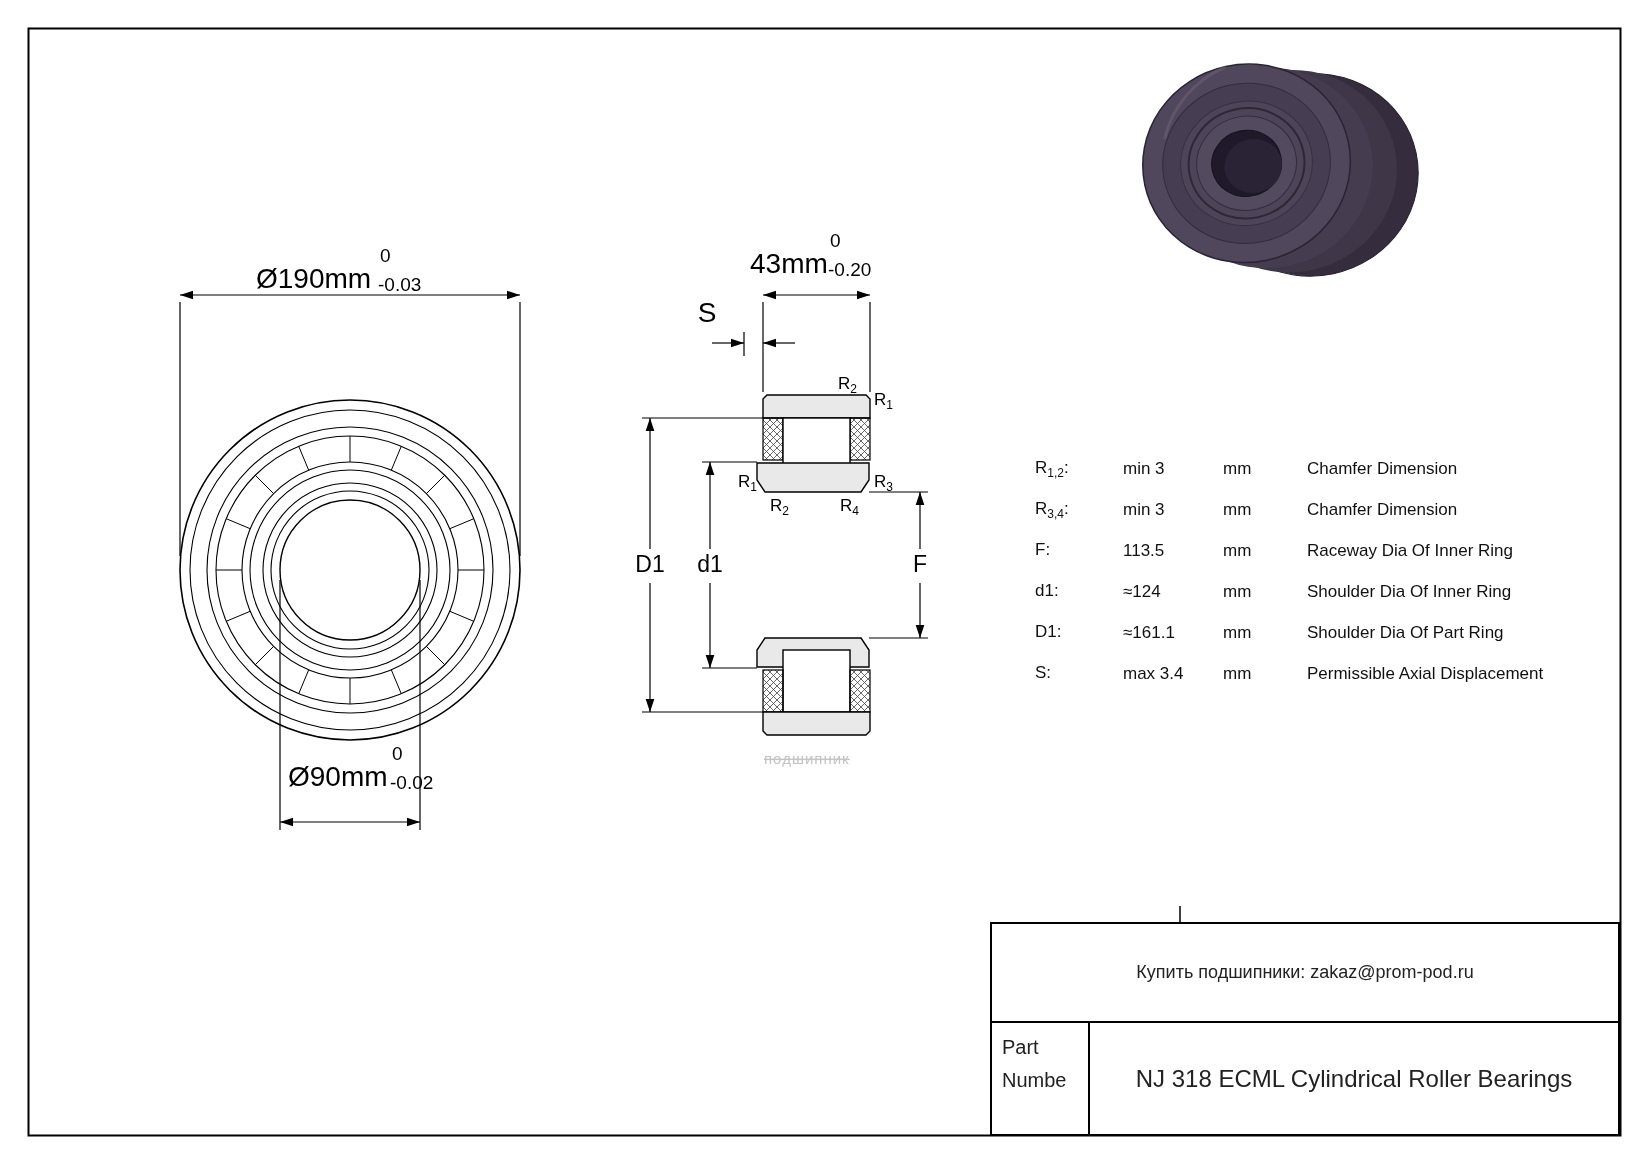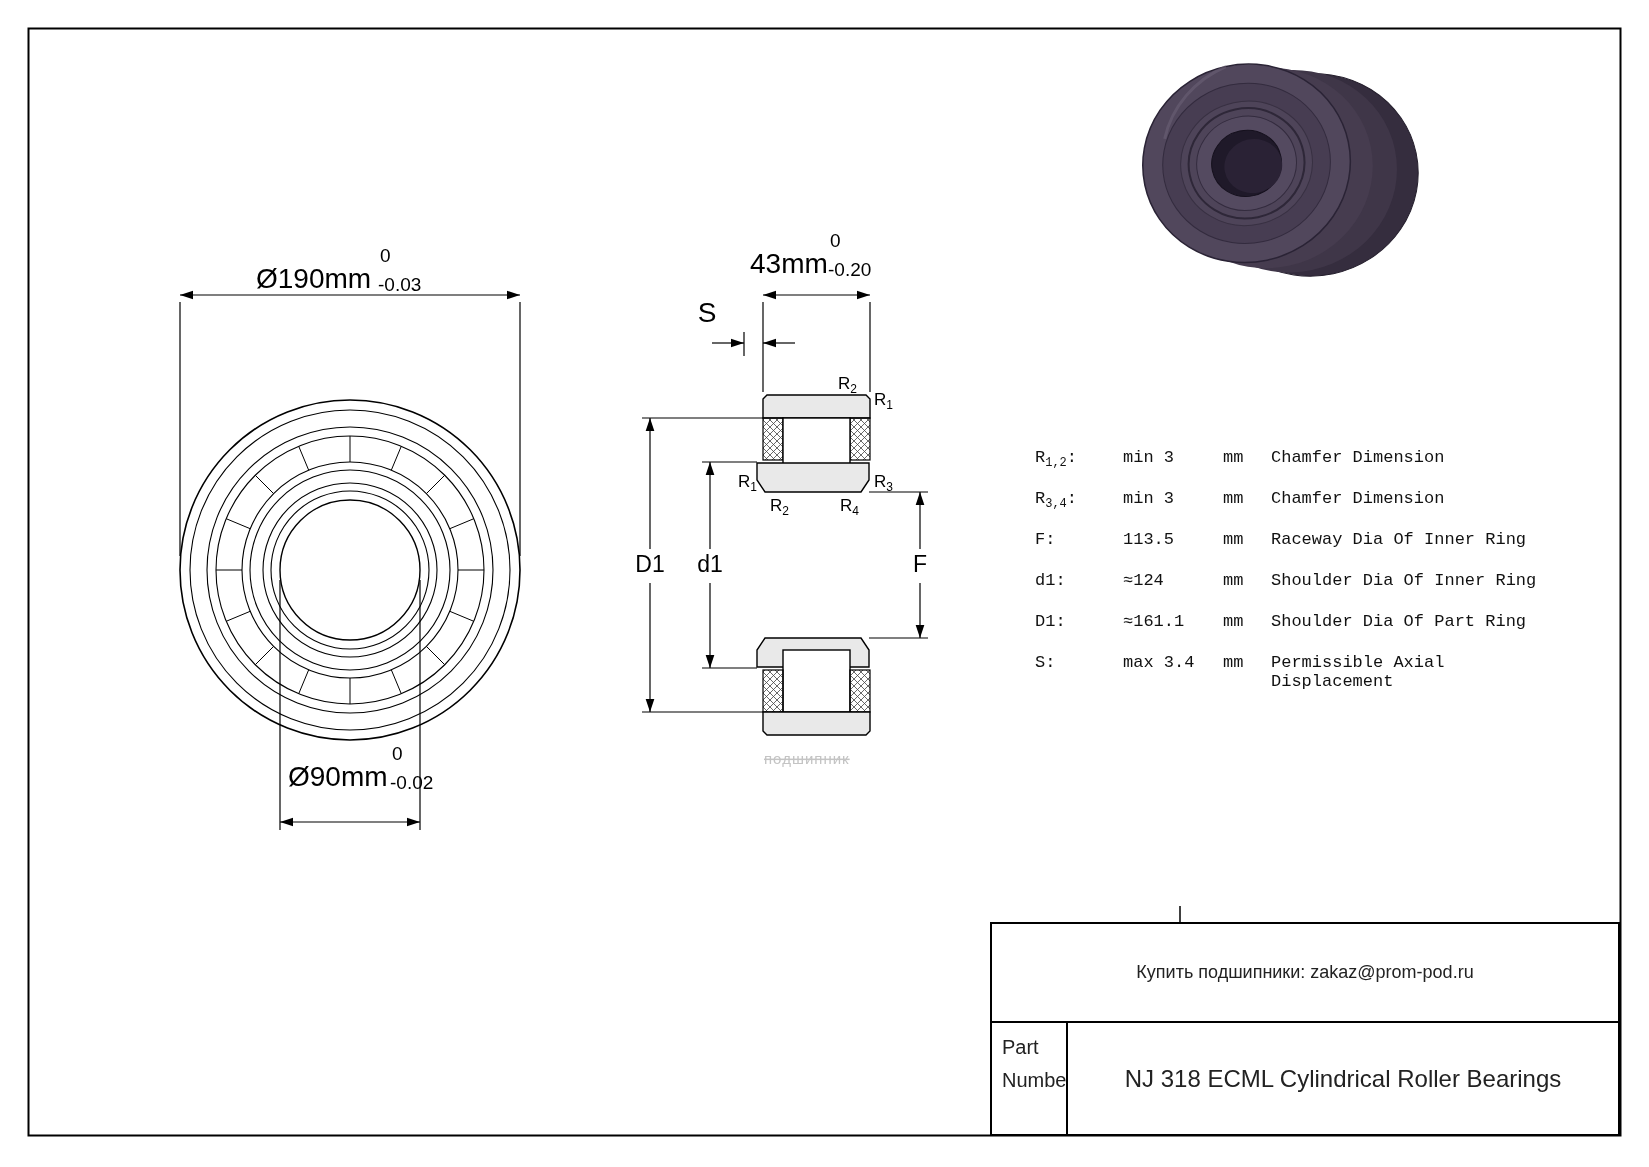--- a/index.html
+++ b/index.html
@@ -7,7 +7,7 @@
   .layer{position:absolute;left:0;top:0;}
   svg text{font-family:"Liberation Sans",sans-serif;fill:#000;}
   .spec-table{position:absolute;left:1035px;top:448px;width:525px;}
-  .spec-row{display:flex;height:41px;align-items:flex-start;font-size:17px;color:#111;font-family:Liberation Mono, monospace;}
+  .spec-row{display:flex;height:41px;align-items:center;font-size:17px;color:#111;}
   .spec-param{width:88px;}
   .spec-value{width:100px;}
   .spec-unit{width:48px;}

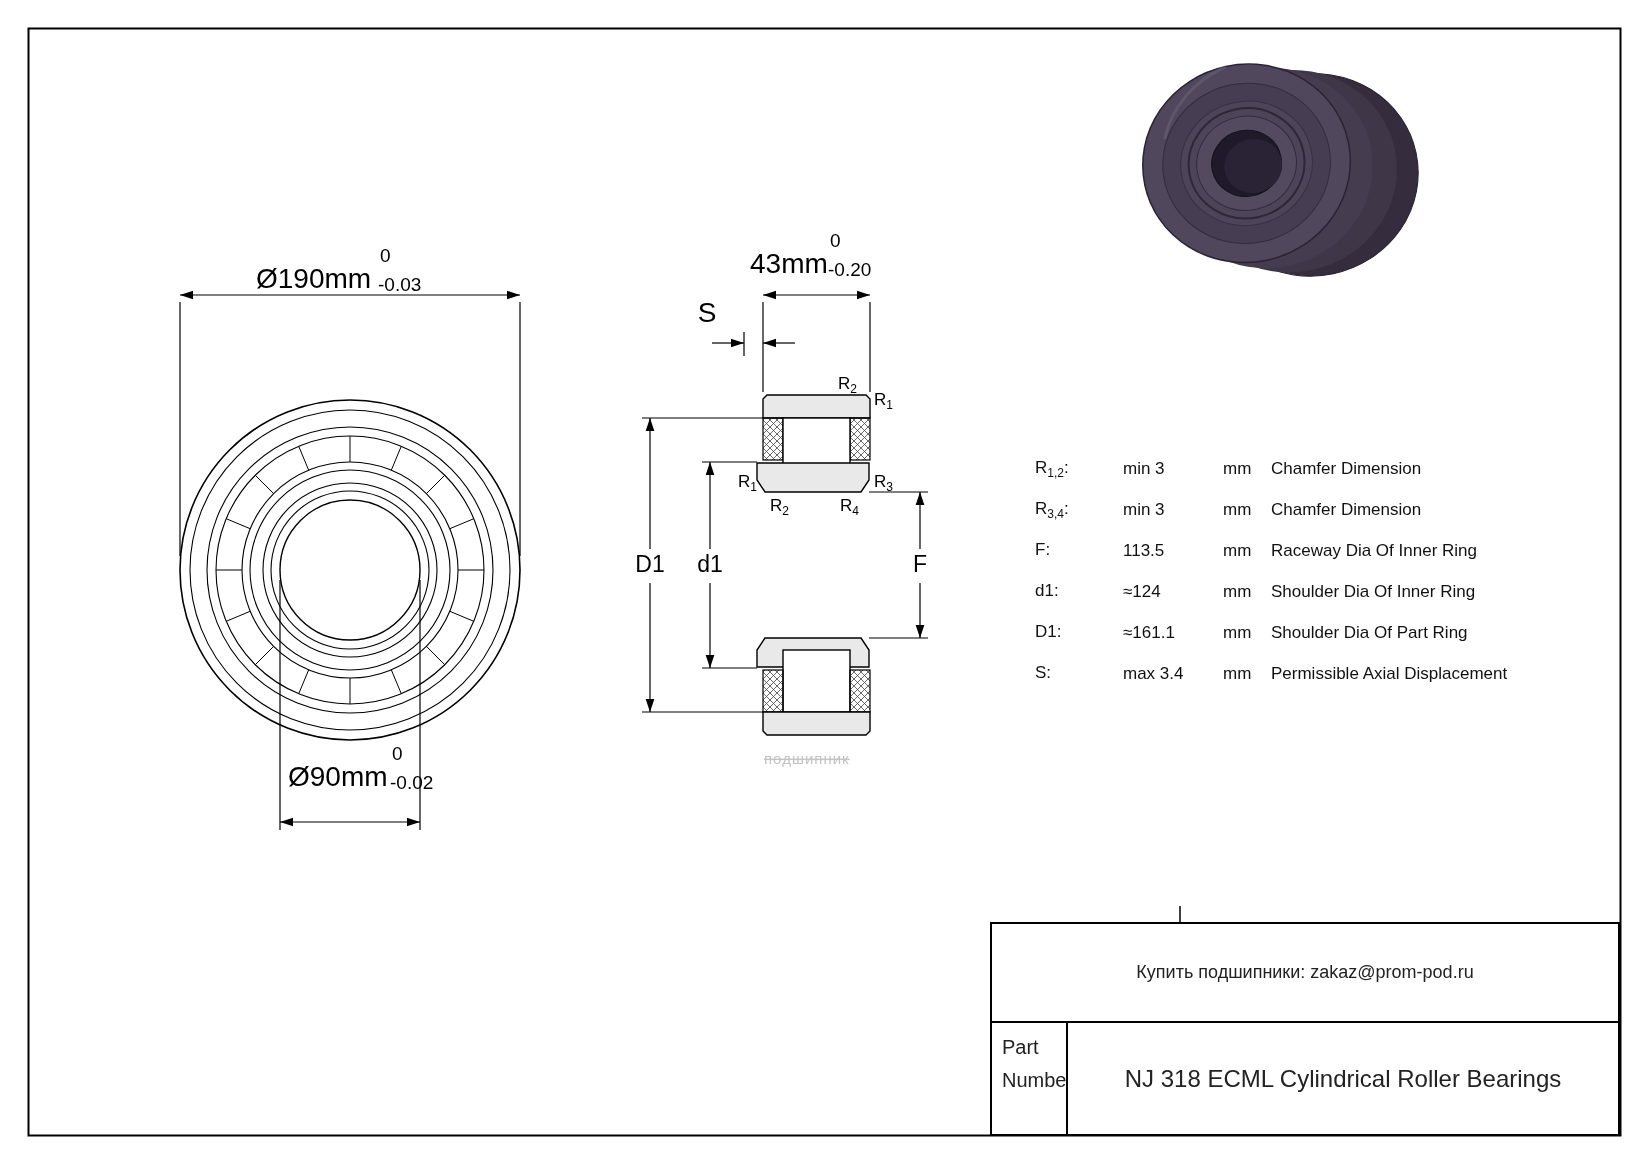--- a/index.html
+++ b/index.html
@@ -11,7 +11,7 @@
   .spec-param{width:88px;}
   .spec-value{width:100px;}
   .spec-unit{width:48px;}
-  .spec-desc{flex:1;}
+  .spec-desc{flex:1;margin-left:36px;}
   .spec-sub{font-size:12px;vertical-align:-4px;}
   .title-block{position:absolute;left:990px;top:922px;width:630px;height:214px;border:2px solid #000;box-sizing:border-box;display:flex;flex-direction:column;background:#fff;}
   .tb-contact{height:99px;display:flex;align-items:center;justify-content:center;font-size:18px;color:#222;border-bottom:2px solid #000;box-sizing:border-box;}

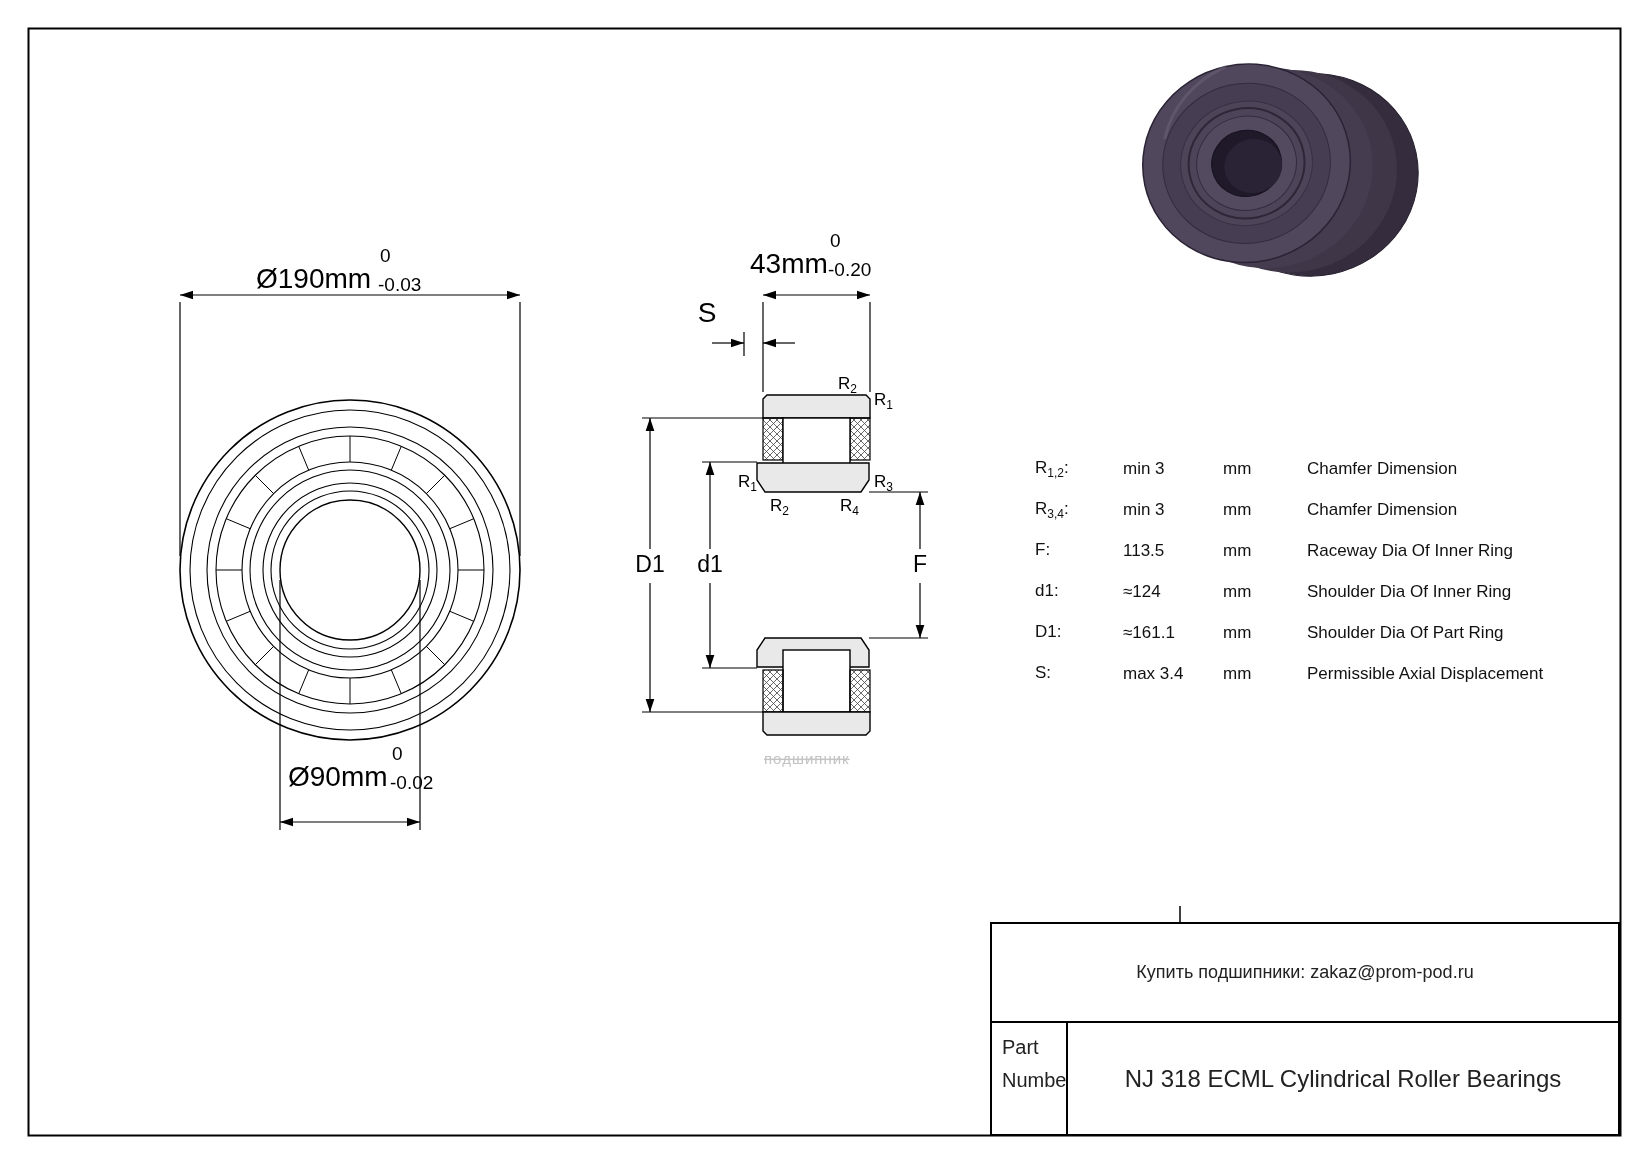--- a/index.html
+++ b/index.html
@@ -16,7 +16,7 @@
   .title-block{position:absolute;left:990px;top:922px;width:630px;height:214px;border:2px solid #000;box-sizing:border-box;display:flex;flex-direction:column;background:#fff;}
   .tb-contact{height:99px;display:flex;align-items:center;justify-content:center;font-size:18px;color:#222;border-bottom:2px solid #000;box-sizing:border-box;}
   .tb-bottom{flex:1;display:flex;}
-  .tb-part-label{width:76px;border-right:2px solid #000;box-sizing:border-box;padding:8px 0 0 10px;font-size:20px;color:#222;line-height:33px;}
+  .tb-part-label{width:98px;border-right:2px solid #000;box-sizing:border-box;padding:8px 0 0 10px;font-size:20px;color:#222;line-height:33px;}
   .tb-part-name{flex:1;display:flex;align-items:center;justify-content:center;font-size:24px;color:#222;}
   .watermark{fill:#c4c4c4;text-decoration:line-through;}
 </style>

